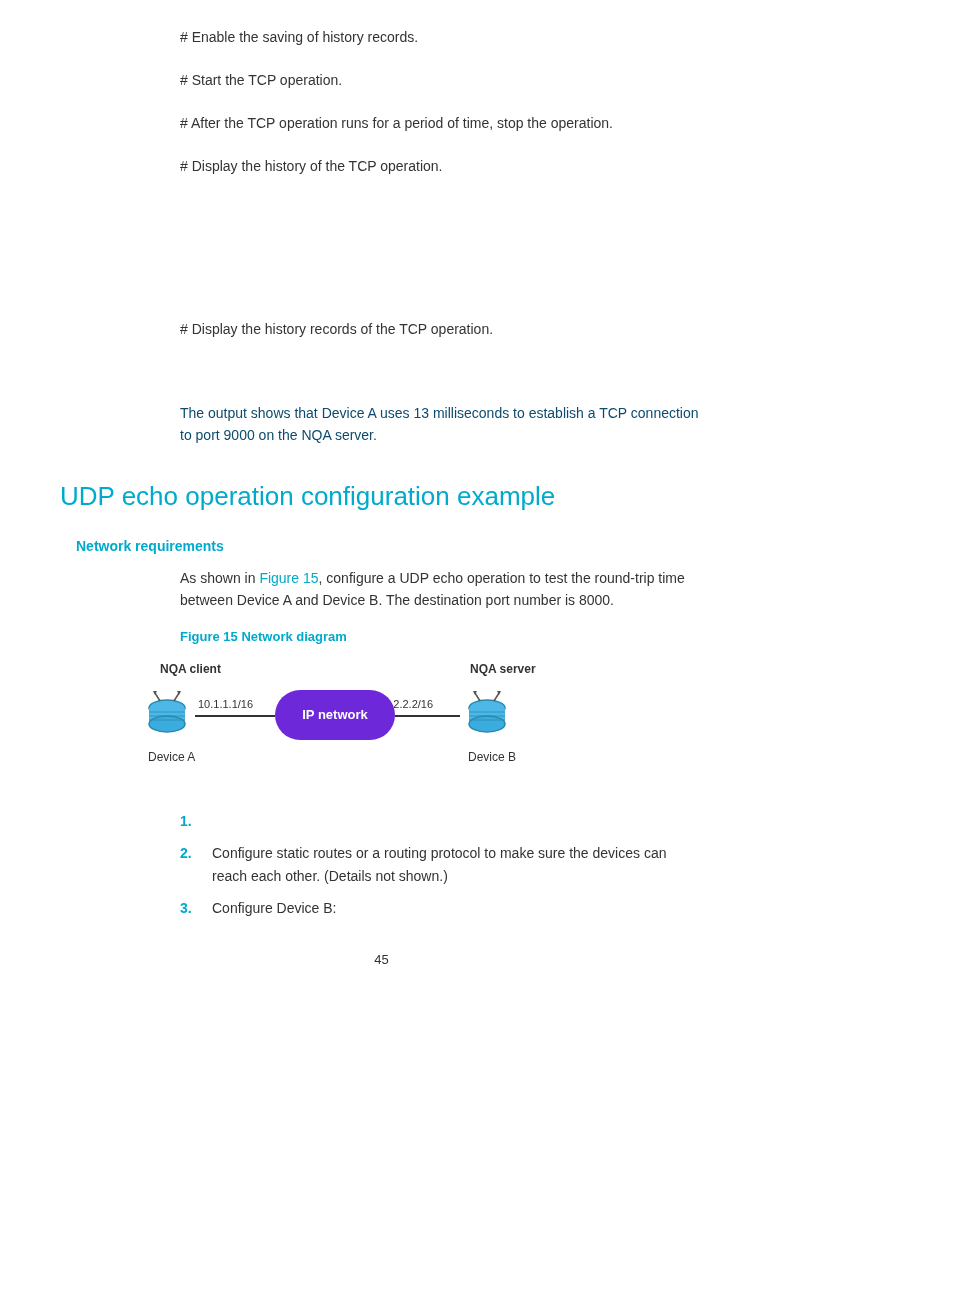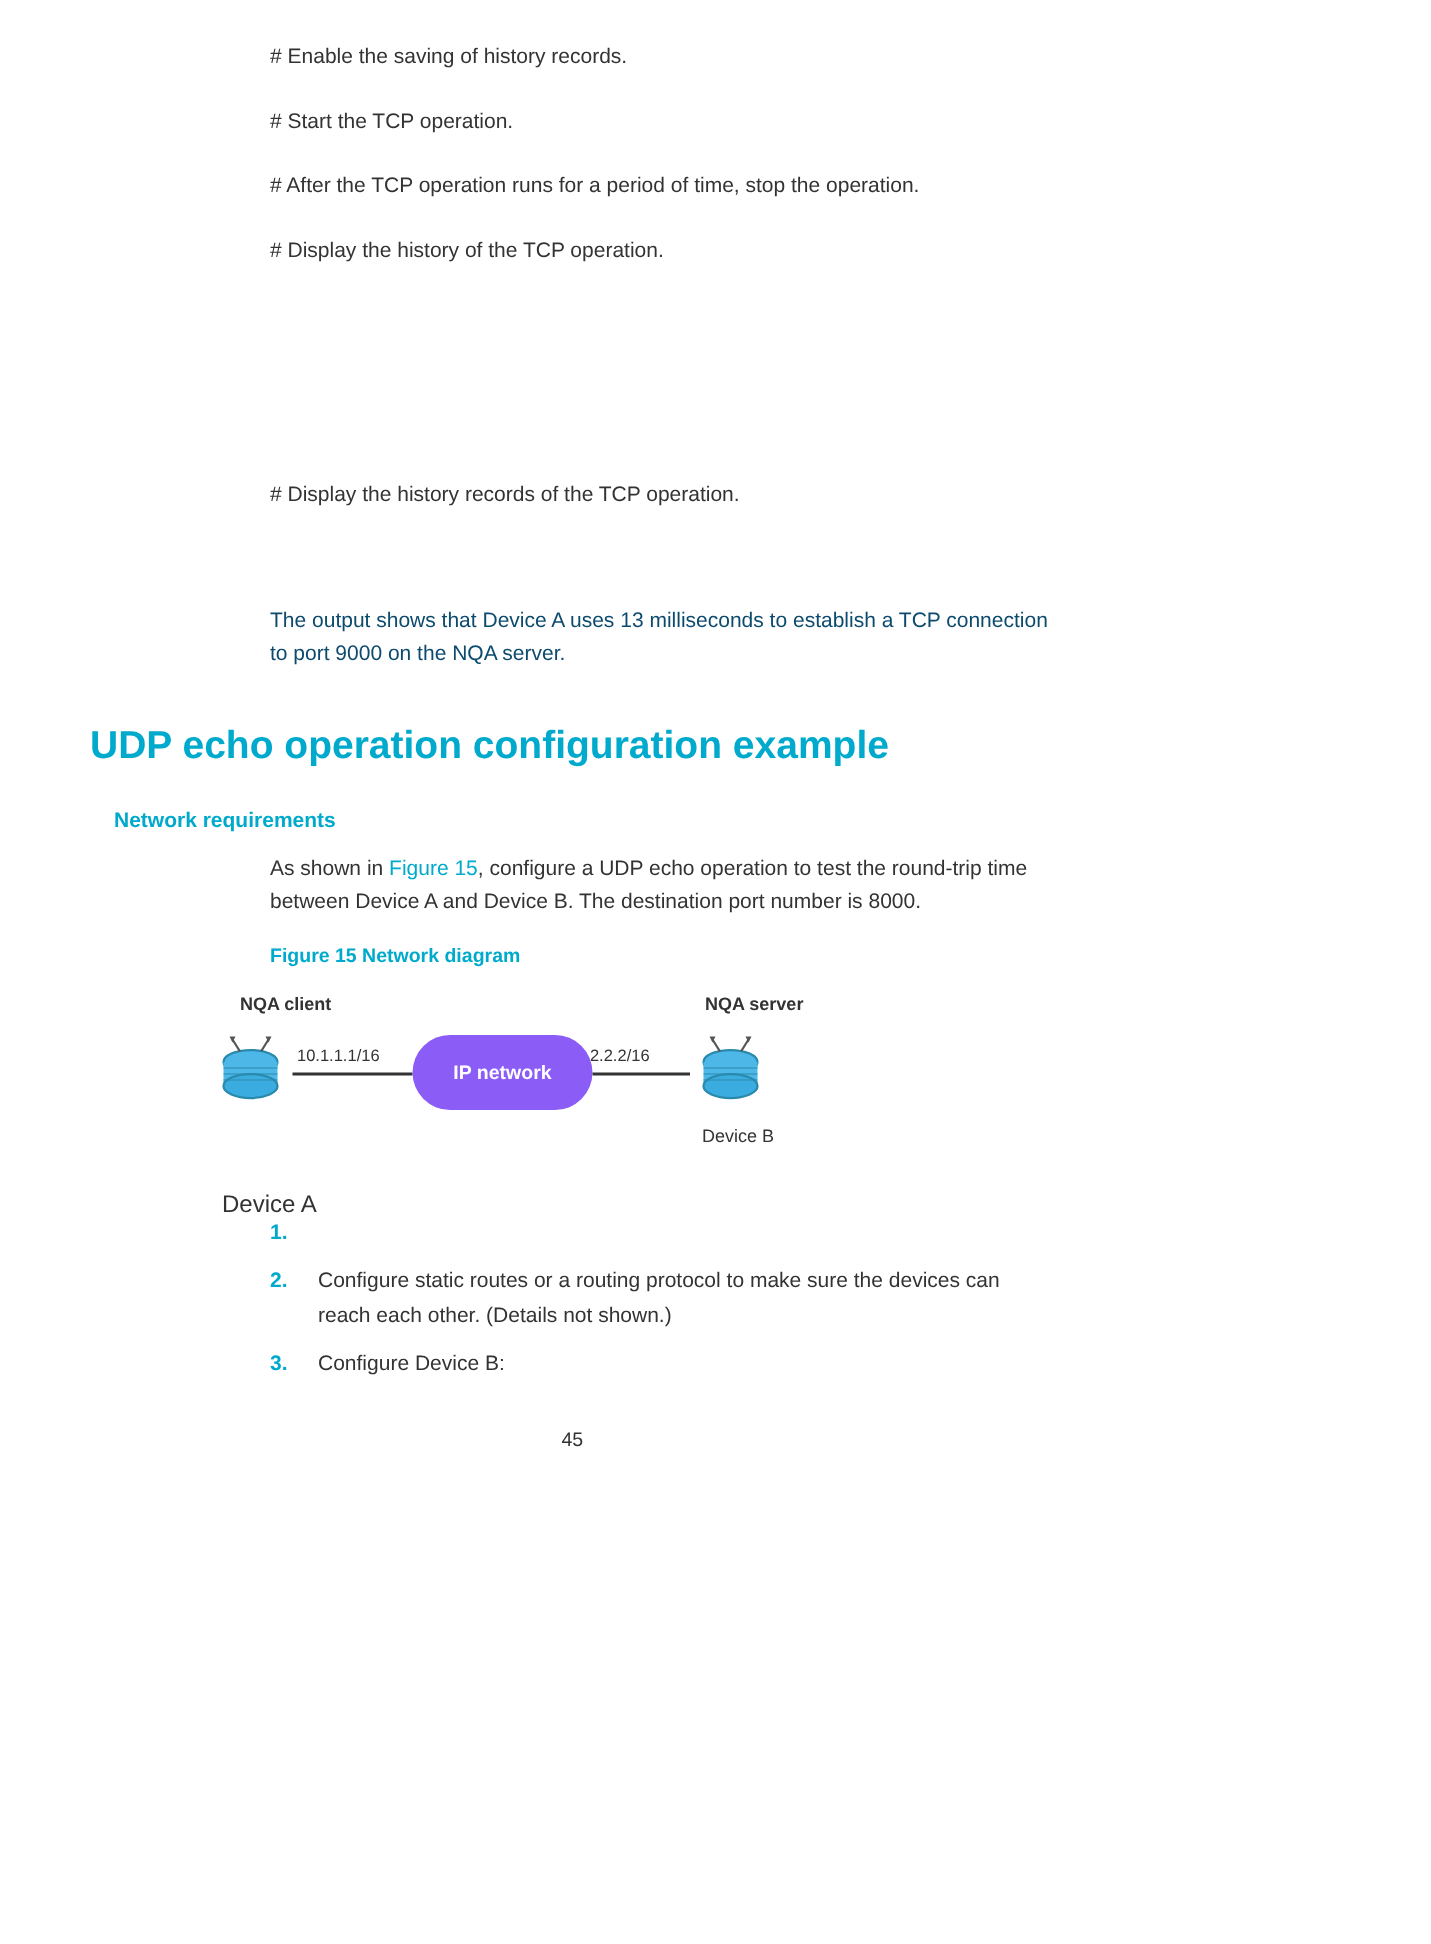--- a/index.html
+++ b/index.html
@@ -43,7 +43,7 @@
     .section-title {
       font-size: 26px;
       color: #00aacc;
-      font-weight: bold;
+      font-weight: normal;
       margin-bottom: 20px;
       margin-top: 20px;
     }

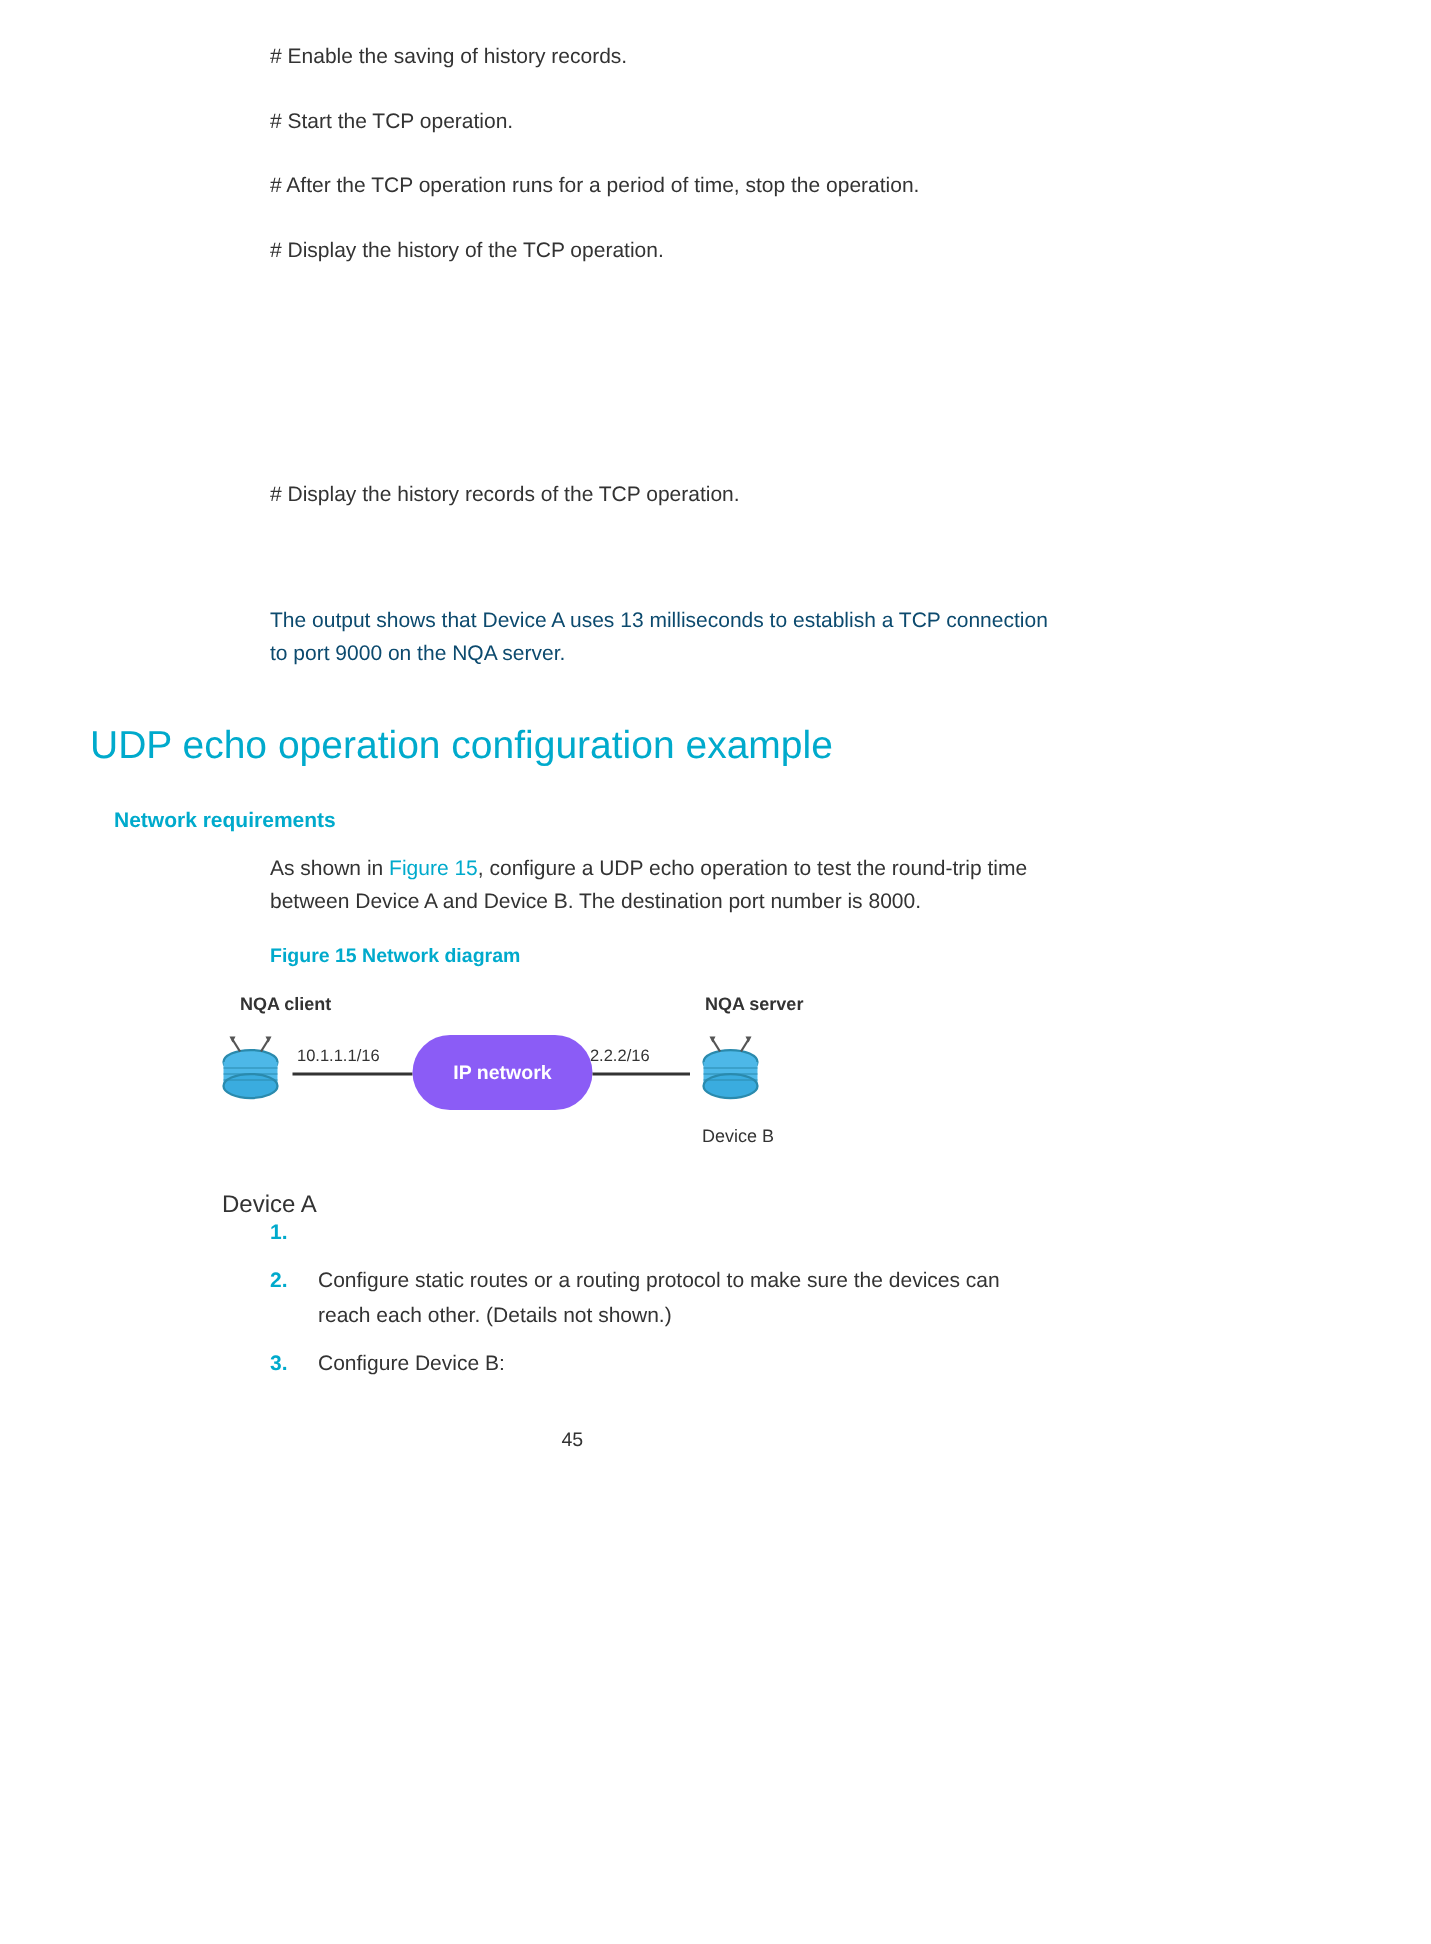--- a/index.html
+++ b/index.html
@@ -125,7 +125,7 @@
       top: 30px;
       width: 120px;
       height: 50px;
-      background: #8b5cf6;
+      background: #6d28d9;
       border-radius: 25px;
       display: flex;
       align-items: center;

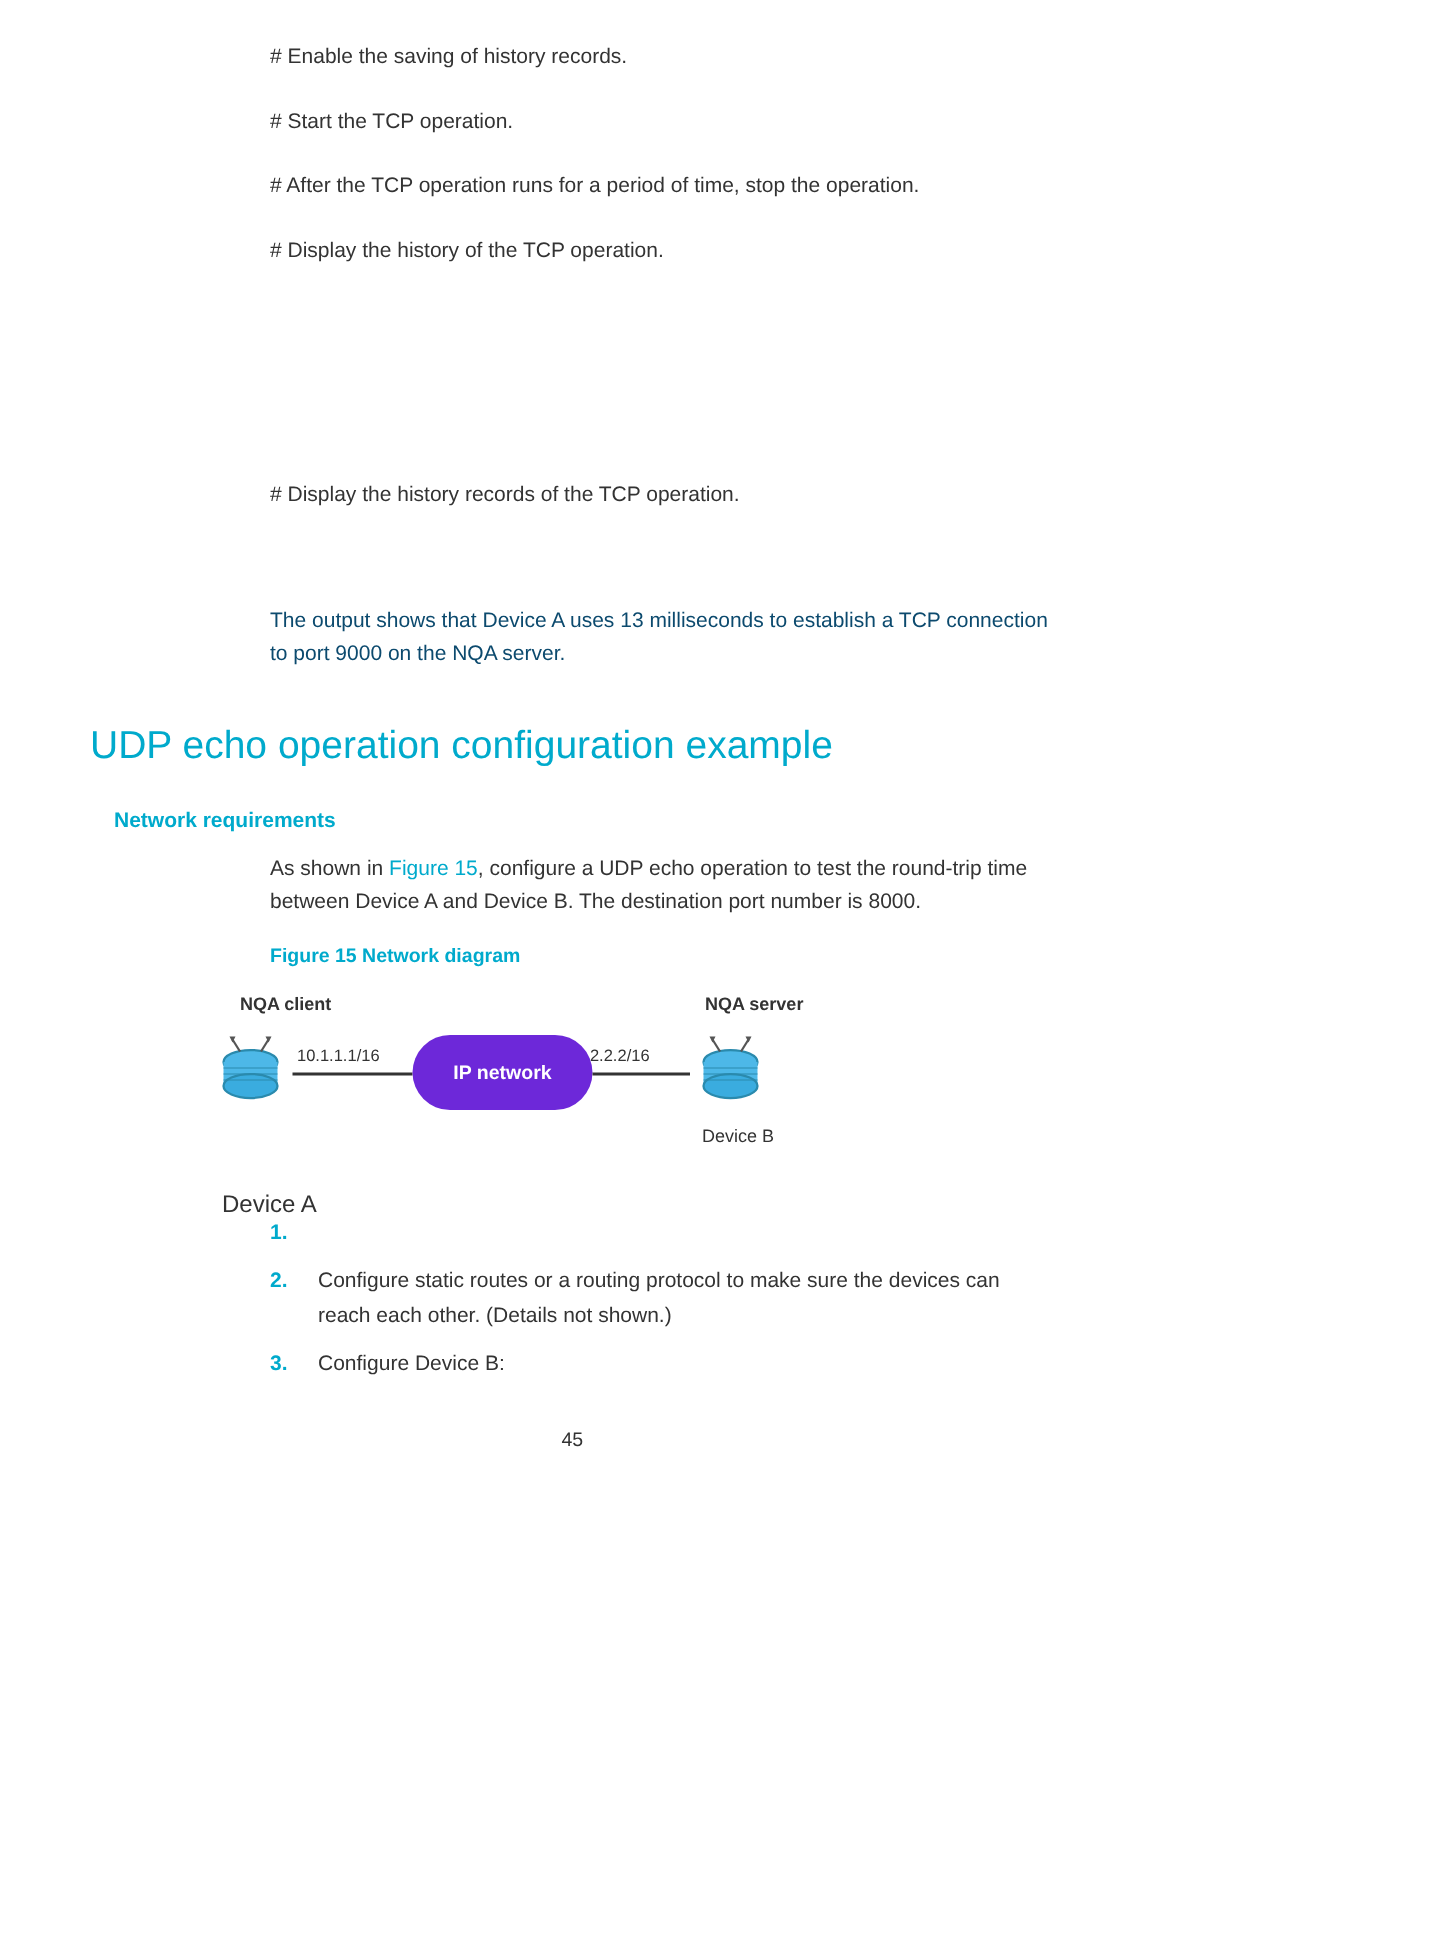--- a/index.html
+++ b/index.html
@@ -173,9 +173,8 @@
       position: absolute;
       left: 28px;
       top: 88px;
-      font-size: 16px;
-      color: #333;
-      margin-top: 44px;
+      font-size: 12px;
+      color: #333;
     }
 
     .device-name-b {

